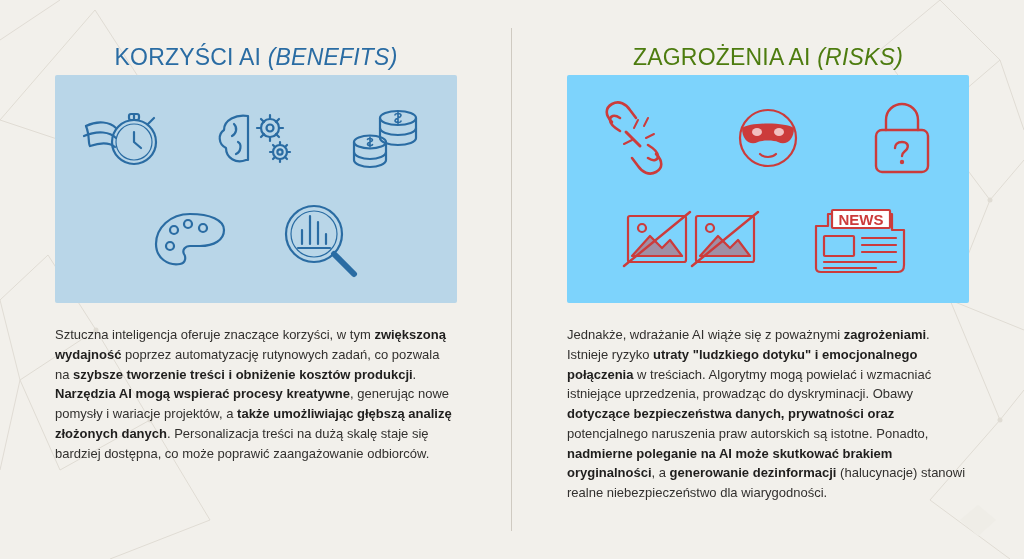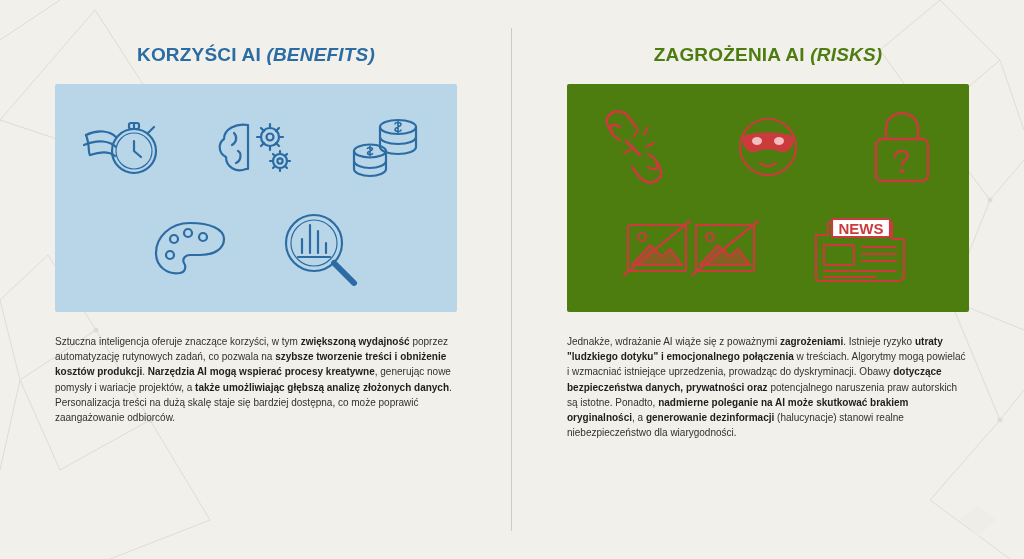--- a/index.html
+++ b/index.html
@@ -44,10 +44,10 @@
   }
   .col-title {
     text-align: center;
-    font-size: 19px;
-    font-weight: bold;
+    font-size: 23px;
+    font-weight: normal;
     letter-spacing: 0.2px;
-    margin: 14px 0 18px 0;
+    margin: 14px 0 4px 0;
     white-space: nowrap;
   }
   .col-title .en {

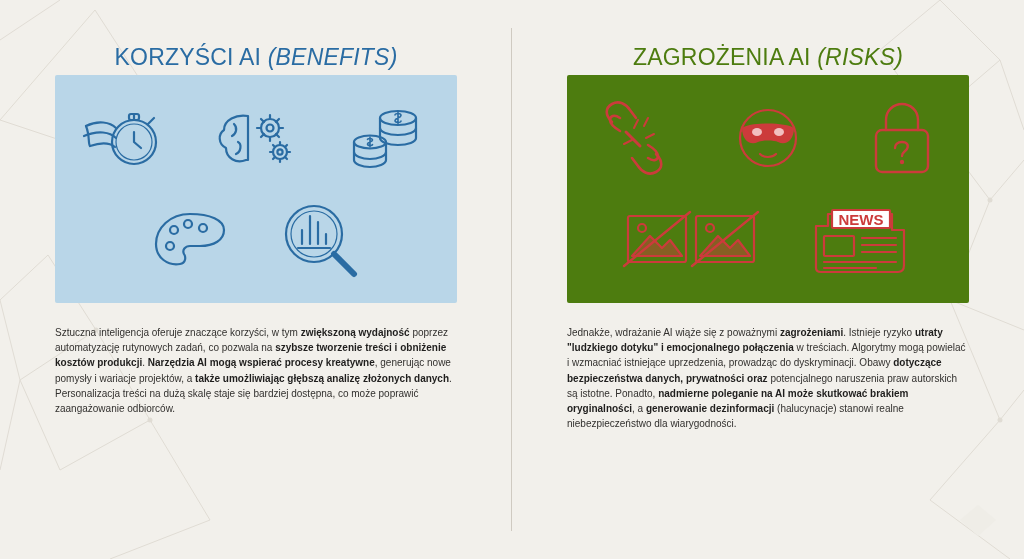--- a/index.html
+++ b/index.html
@@ -68,7 +68,7 @@
     box-sizing: border-box;
   }
   .left .icon-panel { background: #b9d6e8; }
-  .right .icon-panel { background: #4d7c0f; }
+  .right .icon-panel { background: #7dd3fc; }
 
   .icon-row {
     display: flex;

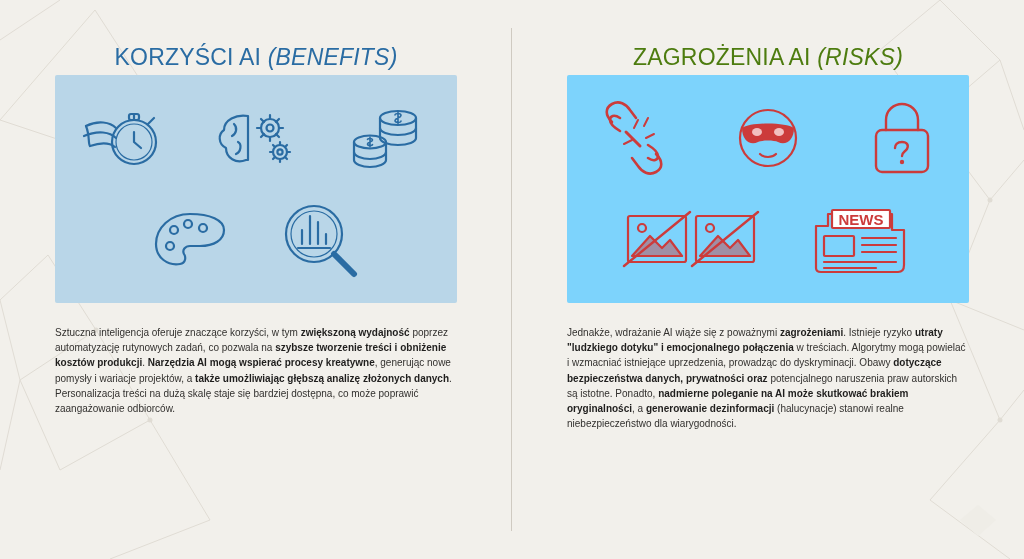--- a/index.html
+++ b/index.html
@@ -87,7 +87,7 @@
 
   .body-text {
     margin-top: 22px;
-    font-size: 10px;
+    font-size: 13px;
     line-height: 1.52;
     color: #32302e;
     text-align: left;

